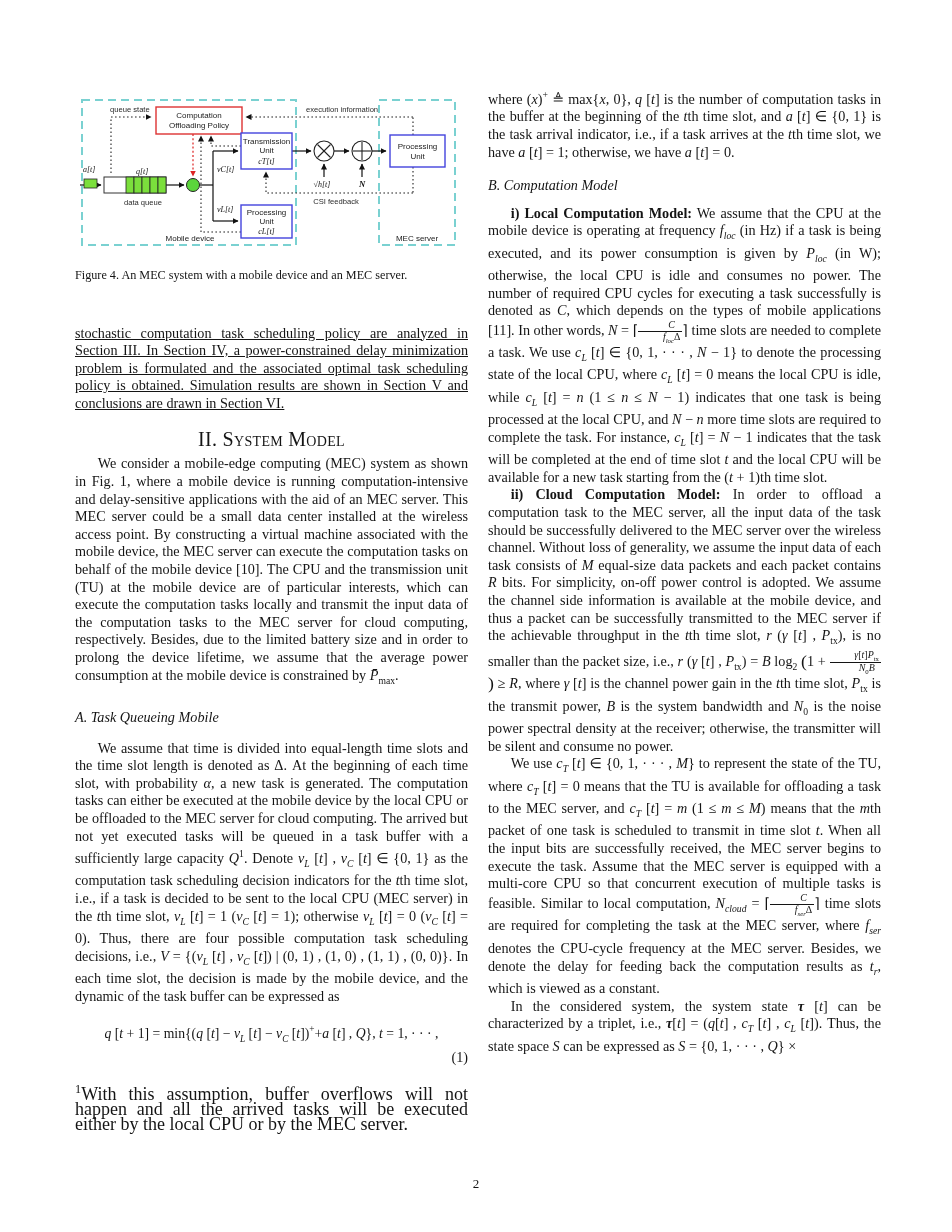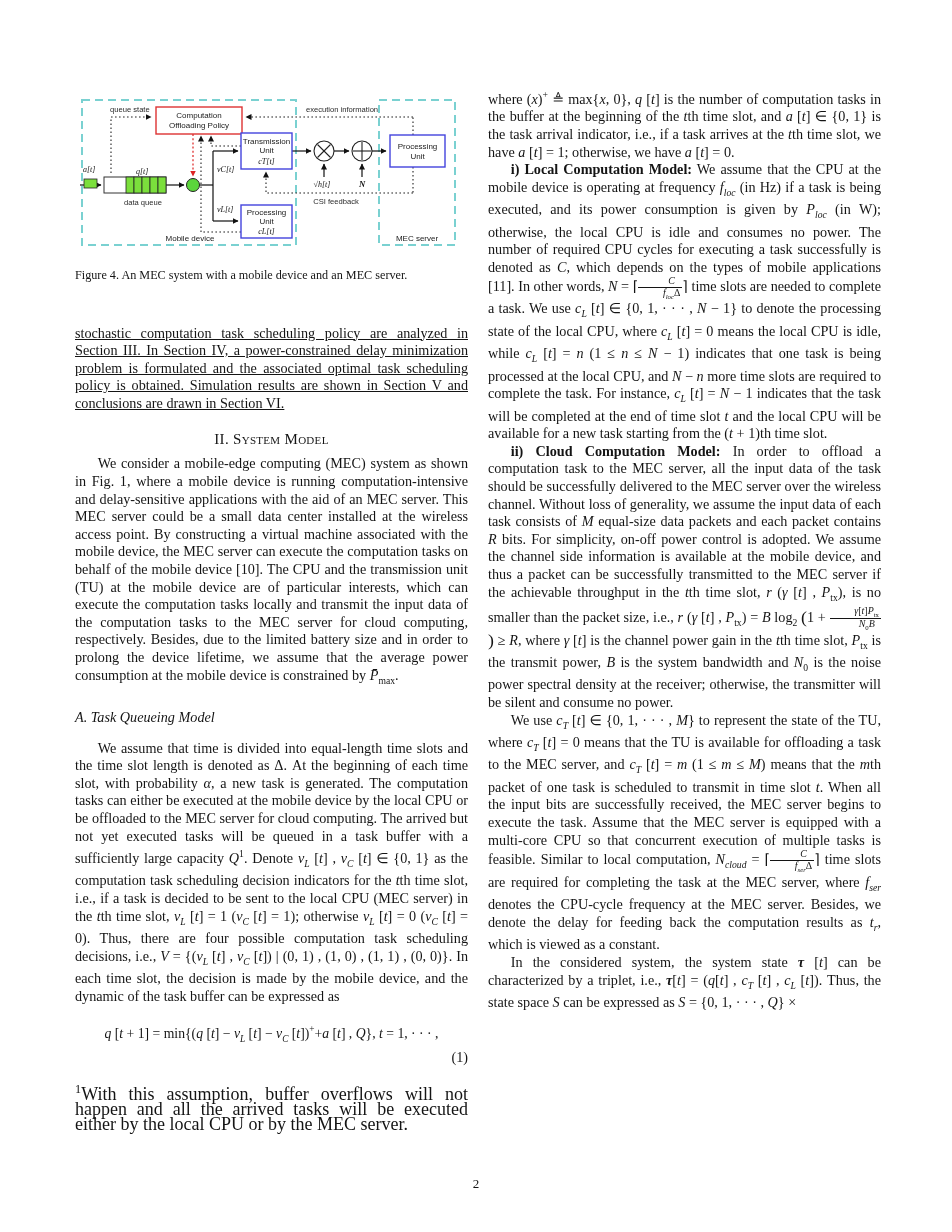--- a/index.html
+++ b/index.html
@@ -167,6 +167,7 @@
 
     <p class="noindent">where (<i>x</i>)<sup>+</sup> ≜ max{<i>x</i>, 0}, <i>q</i> [<i>t</i>] is the number of computation tasks in the buffer at the beginning of the <i>t</i>th time slot, and <i>a</i> [<i>t</i>] ∈ {0, 1} is the task arrival indicator, i.e., if a task arrives at the <i>t</i>th time slot, we have <i>a</i> [<i>t</i>] = 1; otherwise, we have <i>a</i> [<i>t</i>] = 0.</p>
 
+    <h3 class="subsection subsection-b">B. Computation Model</h3>
 
     <p><b>i) Local Computation Model:</b> We assume that the CPU at the mobile device is operating at frequency <i>f<sub>loc</sub></i> (in Hz) if a task is being executed, and its power consumption is given by <i>P<sub>loc</sub></i> (in W); otherwise, the local CPU is idle and consumes no power. The number of required CPU cycles for executing a task successfully is denoted as <i>C</i>, which depends on the types of mobile applications [11]. In other words, <i>N</i> = ⌈<span class="frac"><span class="num"><i>C</i></span><span class="den"><i>f<sub>loc</sub></i>Δ</span></span>⌉ time slots are needed to complete a task. We use <i>c<sub>L</sub></i> [<i>t</i>] ∈ {0, 1, · · · , <i>N</i> − 1} to denote the processing state of the local CPU, where <i>c<sub>L</sub></i> [<i>t</i>] = 0 means the local CPU is idle, while <i>c<sub>L</sub></i> [<i>t</i>] = <i>n</i> (1 ≤ <i>n</i> ≤ <i>N</i> − 1) indicates that one task is being processed at the local CPU, and <i>N</i> − <i>n</i> more time slots are required to complete the task. For instance, <i>c<sub>L</sub></i> [<i>t</i>] = <i>N</i> − 1 indicates that the task will be completed at the end of time slot <i>t</i> and the local CPU will be available for a new task starting from the (<i>t</i> + 1)th time slot.</p>
 

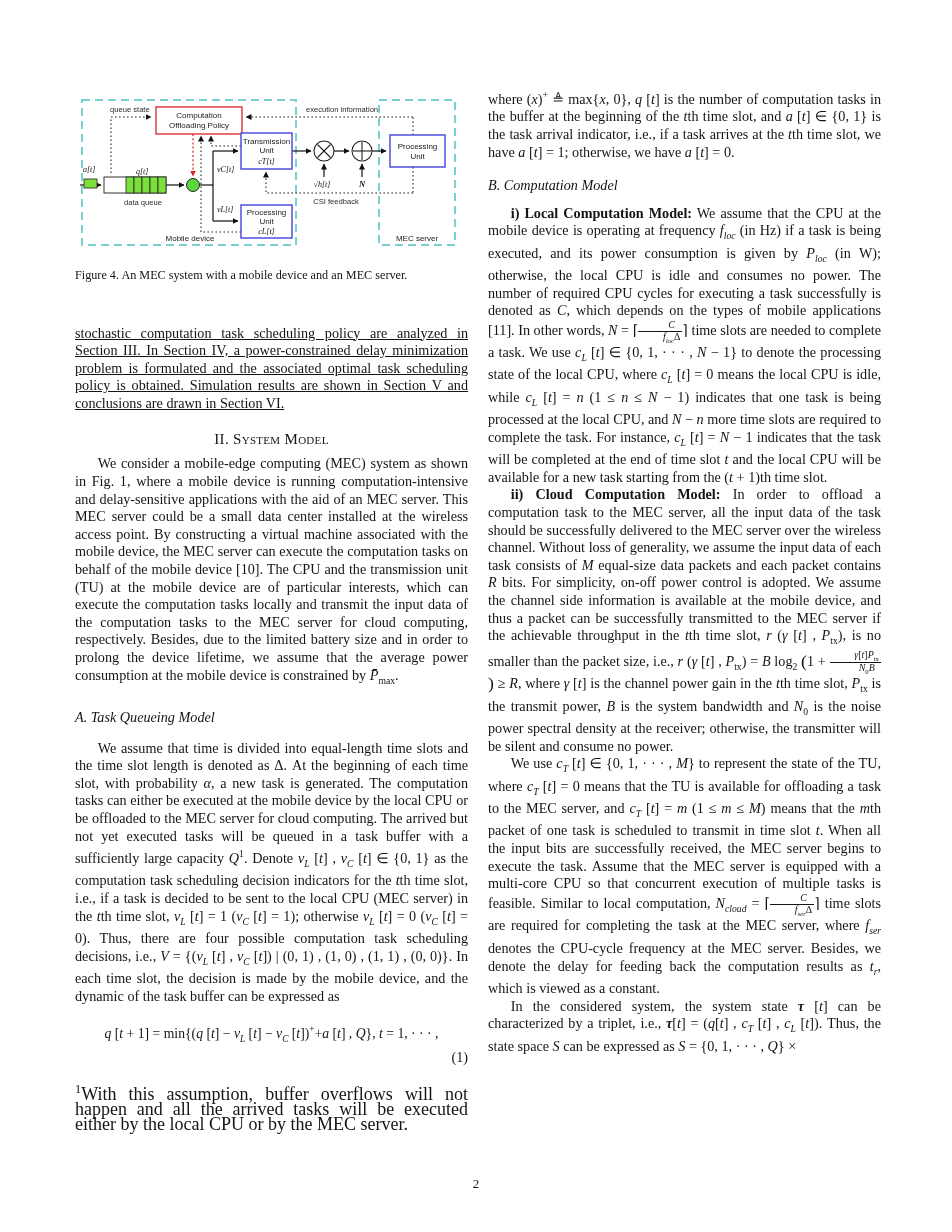--- a/index.html
+++ b/index.html
@@ -11,7 +11,7 @@
   p{margin:0;text-indent:1.6em;}
   p.noindent{text-indent:0;}
   p.sp-top{margin-top:42px;text-decoration:underline;}
-  h2.section{font-size:15px;font-weight:normal;font-variant:small-caps;text-align:center;margin:18px 0 7px;letter-spacing:.3px;line-height:18px;text-indent:0;}
+  h2.section{font-size:20px;font-weight:normal;font-variant:small-caps;text-align:center;margin:18px 0 7px;letter-spacing:.3px;line-height:18px;text-indent:0;}
   h2.section-3{margin:14px 8px 8px;}
   h3.subsection{font-size:14.2px;font-weight:normal;font-style:italic;margin:20px 0 13px;line-height:17.6px;text-indent:0;}
   h3.subsection-b{margin:16px 0 10px;}

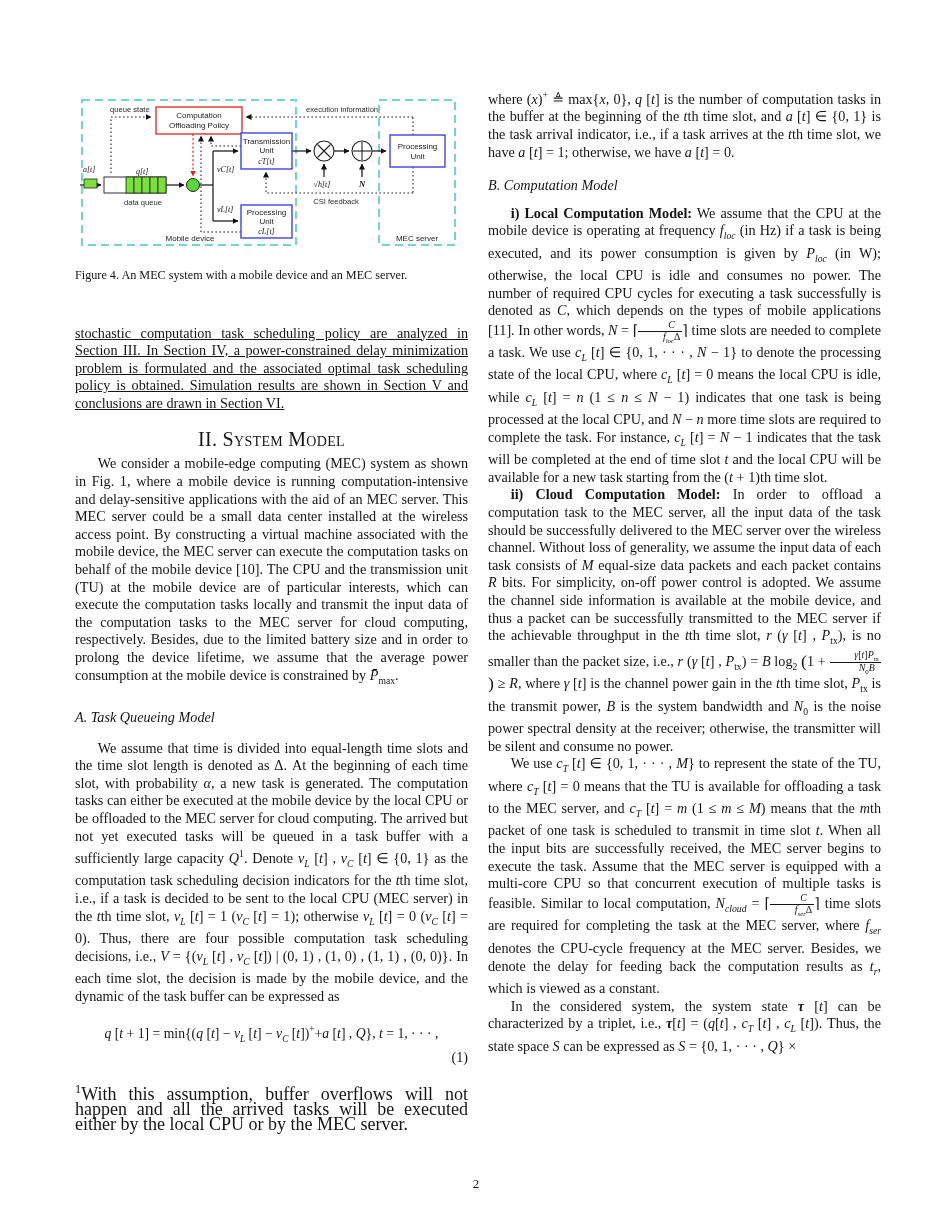--- a/index.html
+++ b/index.html
@@ -151,7 +151,7 @@
 
     <p>We consider a mobile-edge computing (MEC) system as shown in Fig. 1, where a mobile device is running computation-intensive and delay-sensitive applications with the aid of an MEC server. This MEC server could be a small data center installed at the wireless access point. By constructing a virtual machine associated with the mobile device, the MEC server can execute the computation tasks on behalf of the mobile device [10]. The CPU and the transmission unit (TU) at the mobile device are of particular interests, which can execute the computation tasks locally and transmit the input data of the computation tasks to the MEC server for cloud computing, respectively. Besides, due to the limited battery size and in order to prolong the device lifetime, we assume that the average power consumption at the mobile device is constrained by <i>P̄</i><sub>max</sub>.</p>
 
-    <h3 class="subsection">A. Task Queueing Model</h3>
+    <h3 class="subsection">A. Task Queueing Mobile</h3>
 
     <p>We assume that time is divided into equal-length time slots and the time slot length is denoted as Δ. At the beginning of each time slot, with probability <i>α</i>, a new task is generated. The computation tasks can either be executed at the mobile device by the local CPU or be offloaded to the MEC server for cloud computing. The arrived but not yet executed tasks will be queued in a task buffer with a sufficiently large capacity <i>Q</i><sup>1</sup>. Denote <i>v<sub>L</sub></i> [<i>t</i>] , <i>v<sub>C</sub></i> [<i>t</i>] ∈ {0, 1} as the computation task scheduling decision indicators for the <i>t</i>th time slot, i.e., if a task is decided to be sent to the local CPU (MEC server) in the <i>t</i>th time slot, <i>v<sub>L</sub></i> [<i>t</i>] = 1 (<i>v<sub>C</sub></i> [<i>t</i>] = 1); otherwise <i>v<sub>L</sub></i> [<i>t</i>] = 0 (<i>v<sub>C</sub></i> [<i>t</i>] = 0). Thus, there are four possible computation task scheduling decisions, i.e., <i>V</i> = {(<i>v<sub>L</sub></i> [<i>t</i>] , <i>v<sub>C</sub></i> [<i>t</i>]) | (0, 1) , (1, 0) , (1, 1) , (0, 0)}. In each time slot, the decision is made by the mobile device, and the dynamic of the task buffer can be expressed as</p>
 

